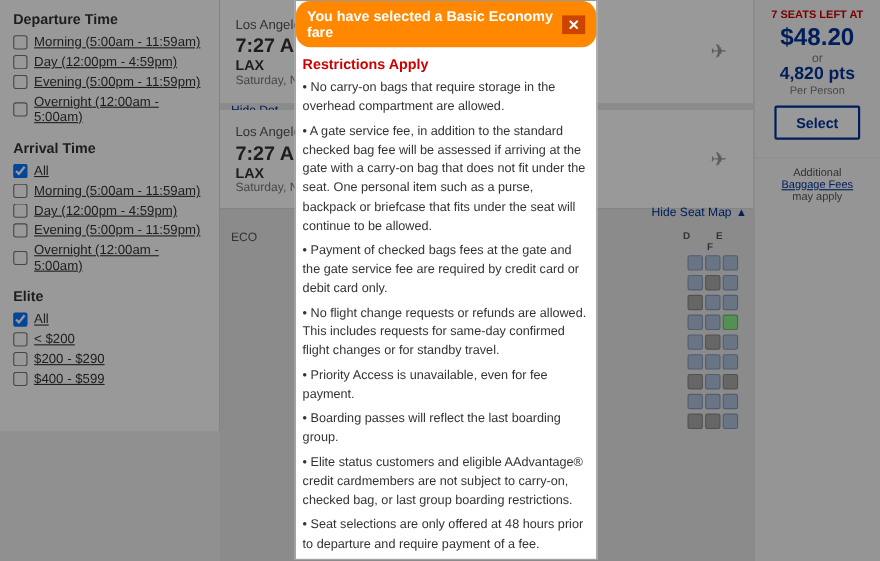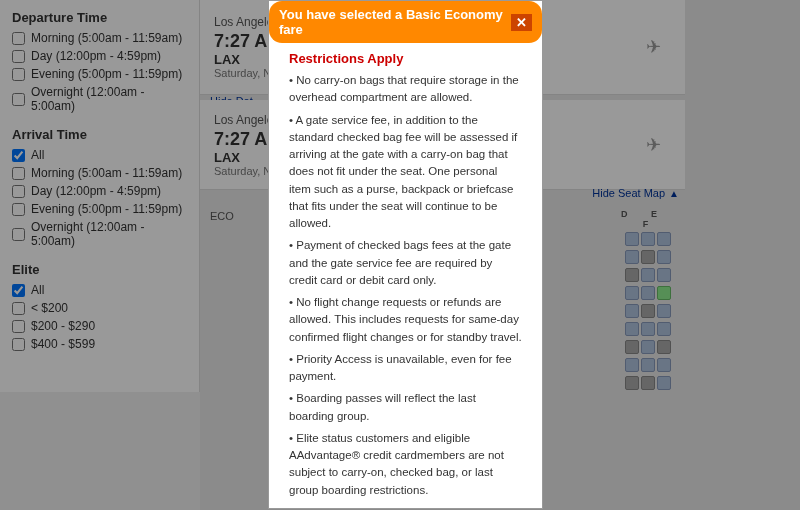--- a/index.html
+++ b/index.html
@@ -396,6 +396,23 @@
     </div>
   </div>
 
+  <div class="fare-panel">
+
+    <div class="fare-card">
+      <div class="seats-left">7 SEATS LEFT AT</div>
+      <div class="price-large">$48.20</div>
+      <div class="price-or">or</div>
+      <div class="price-pts">4,820 pts</div>
+      <div class="per-person">Per Person</div>
+      <button class="select-btn">Select</button>
+    </div>
+
+    <div class="fare-card-2">
+      <div class="may-apply">Additional</div>
+      <div class="baggage-fees-link">Baggage Fees</div>
+      <div class="may-apply">may apply</div>
+    </div>
+  </div>
 
 </div>
 

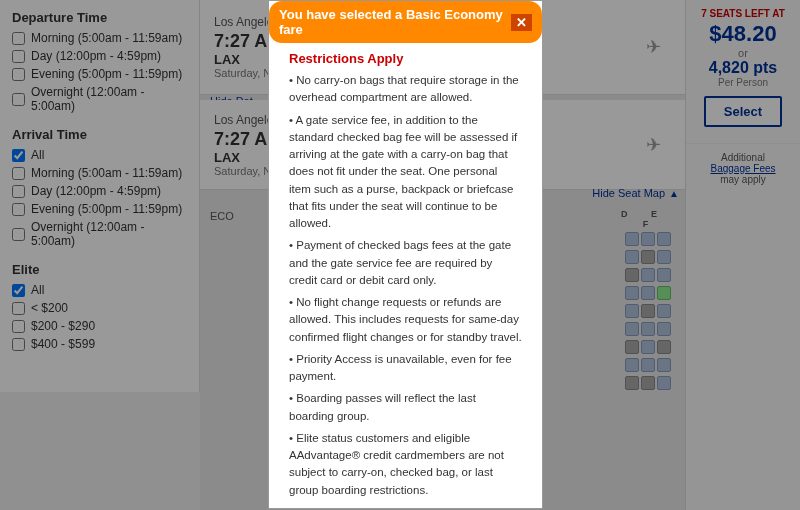--- a/index.html
+++ b/index.html
@@ -36,6 +36,7 @@
       margin-bottom: 4px;
       font-size: 12px;
       color: #333;
+      text-decoration: underline;
     }
     .filter-item input[type="checkbox"] {
       margin-right: 6px;

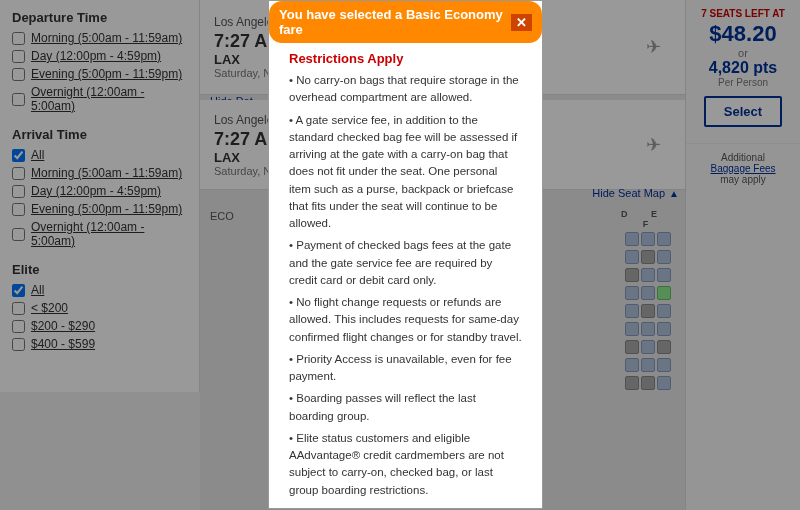--- a/index.html
+++ b/index.html
@@ -217,7 +217,7 @@
       font-size: 13px;
     }
     .modal-body {
-      padding: 8px 20px;
+      padding: 8px 6px;
       height: 465px;
       overflow-y: auto;
     }

